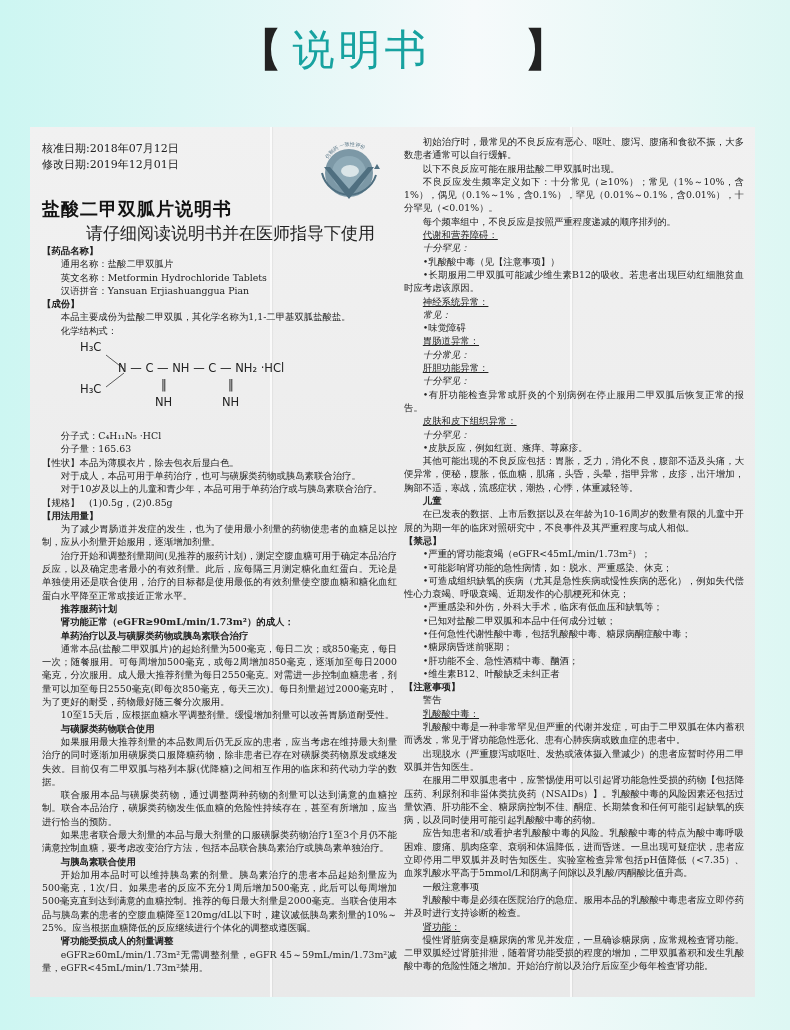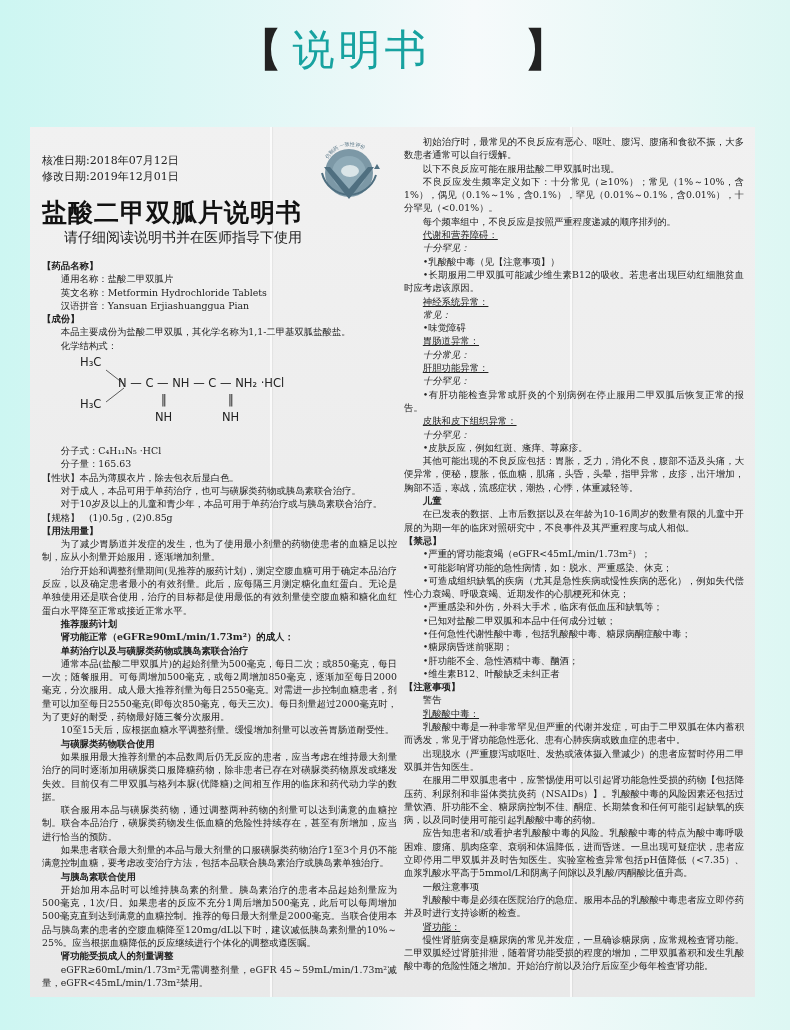--- a/index.html
+++ b/index.html
@@ -37,7 +37,7 @@
   .col {
     position: absolute; top: 0; font-size: 9.4px; line-height: 13.3px; color: #222;
   }
-  .col.left { left: 12px; width: 355px; padding-top: 26px; }
+  .col.left { left: 12px; width: 355px; padding-top: 14px; }
   .col.right { left: 374px; width: 340px; padding-top: 8px; }
   .p { text-indent: 2em; text-align: justify; }
   .np { text-align: justify; }

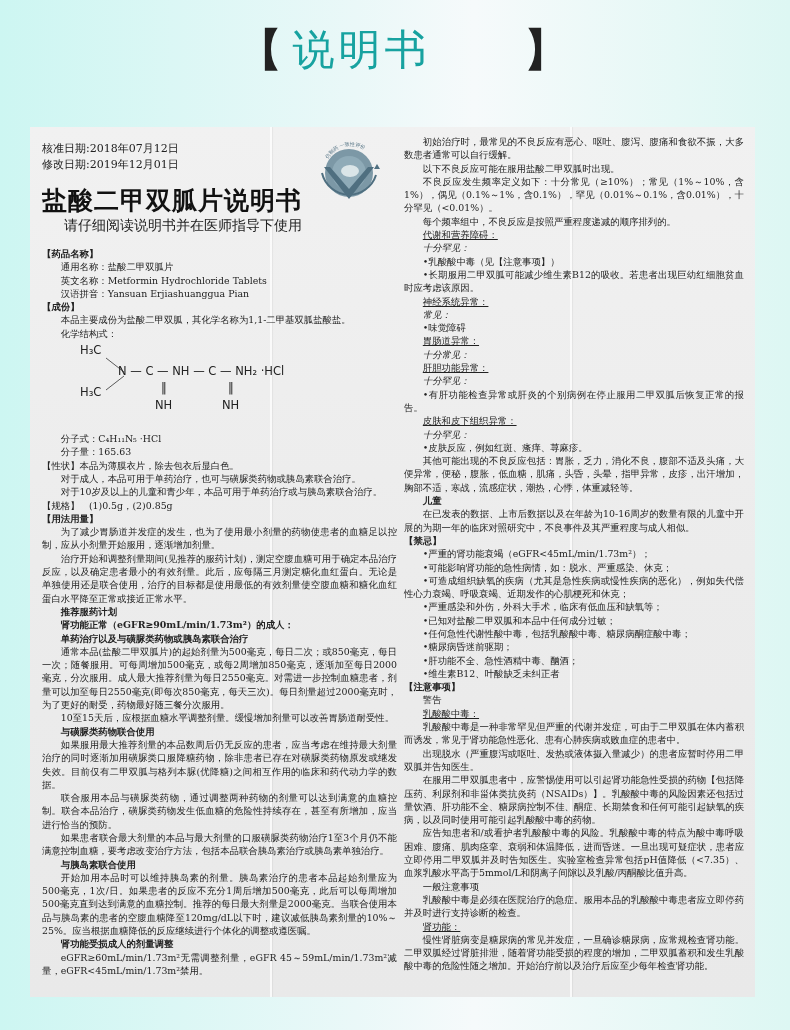--- a/index.html
+++ b/index.html
@@ -49,8 +49,8 @@
   .bul { padding-left: 2em; }
   .meta { font-size: 11px; line-height: 16px; }
   .doc-title {
-    font-family: "DejaVu Sans", sans-serif; font-weight: bold; font-size: 25px;
-    line-height: 32px; margin-top: 12px; letter-spacing: 1px; color: #111;
+    font-family: "DejaVu Sans", sans-serif; font-weight: bold; font-size: 18px;
+    line-height: 32px; margin-top: 20px; letter-spacing: 1px; color: #111;
   }
   .doc-sub { font-size: 14px; padding-left: 22px; line-height: 16px; margin-bottom: 14px; }
   .logo {

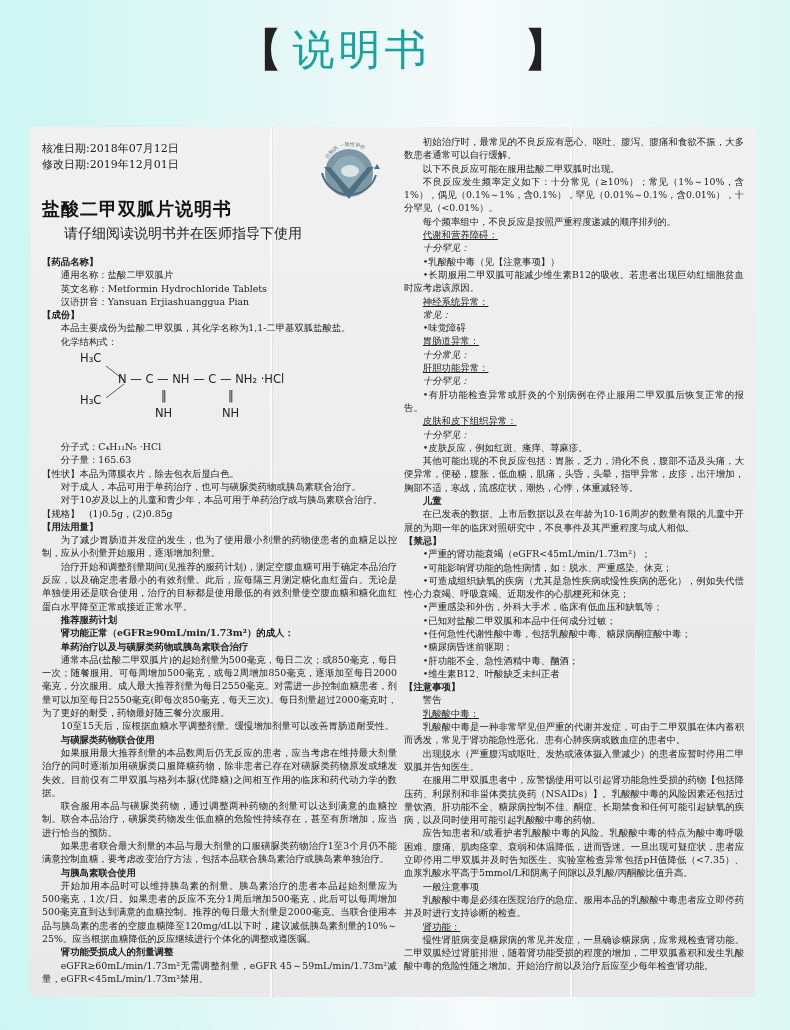--- a/index.html
+++ b/index.html
@@ -52,7 +52,7 @@
     font-family: "DejaVu Sans", sans-serif; font-weight: bold; font-size: 18px;
     line-height: 32px; margin-top: 20px; letter-spacing: 1px; color: #111;
   }
-  .doc-sub { font-size: 14px; padding-left: 22px; line-height: 16px; margin-bottom: 14px; }
+  .doc-sub { font-size: 17px; padding-left: 22px; line-height: 16px; margin-bottom: 3px; text-align: center; }
   .logo {
     position: absolute; left: 272px; top: 10px; width: 70px; height: 70px;
   }

